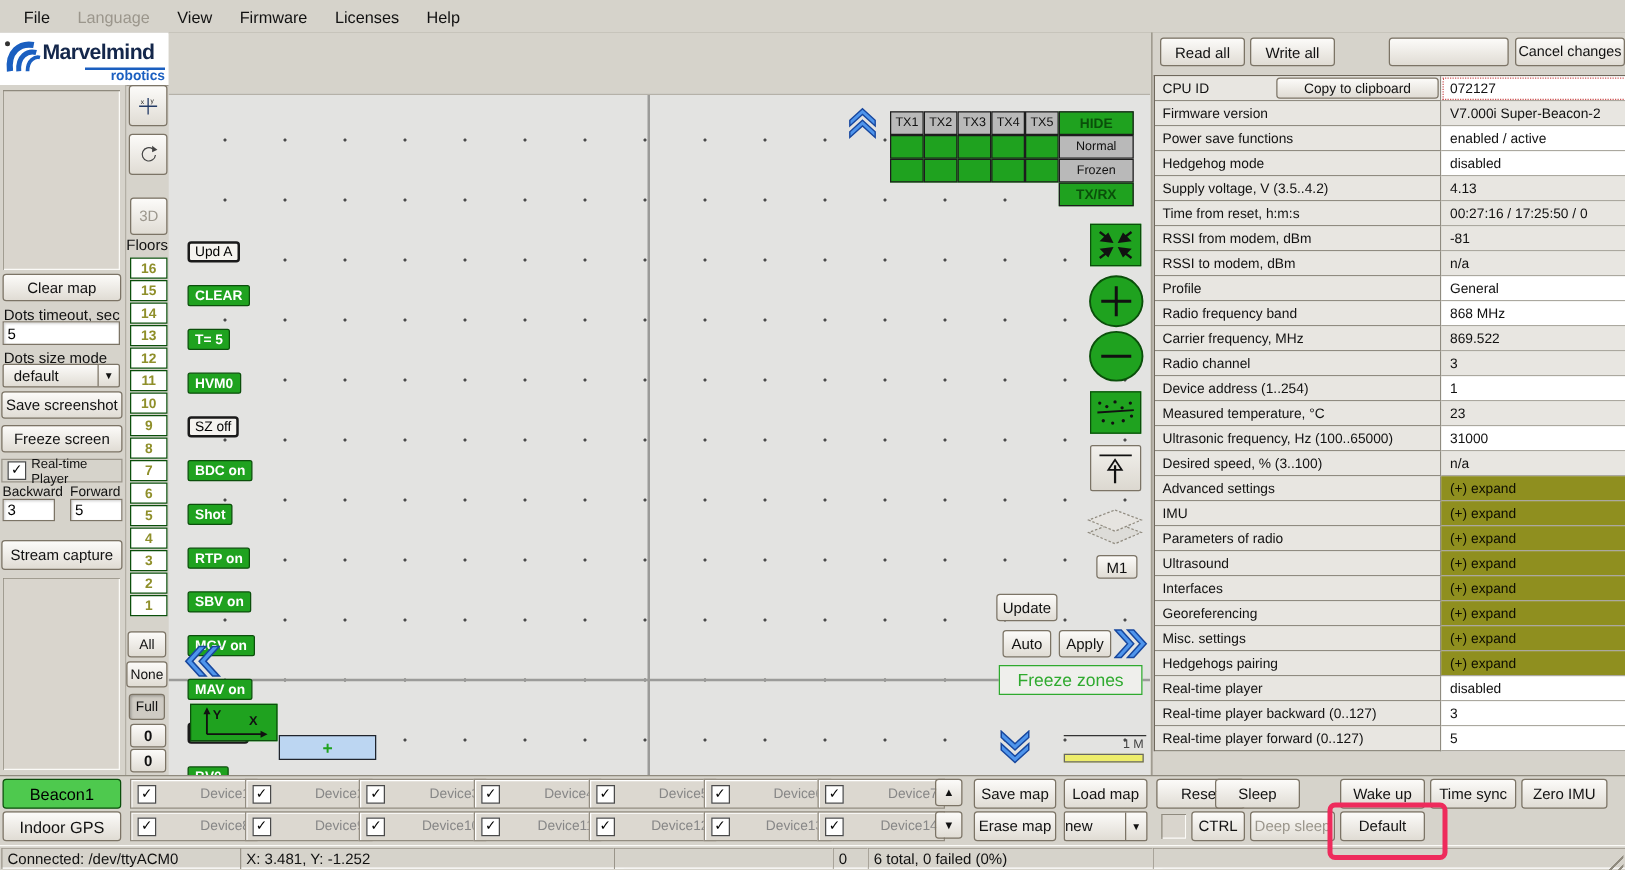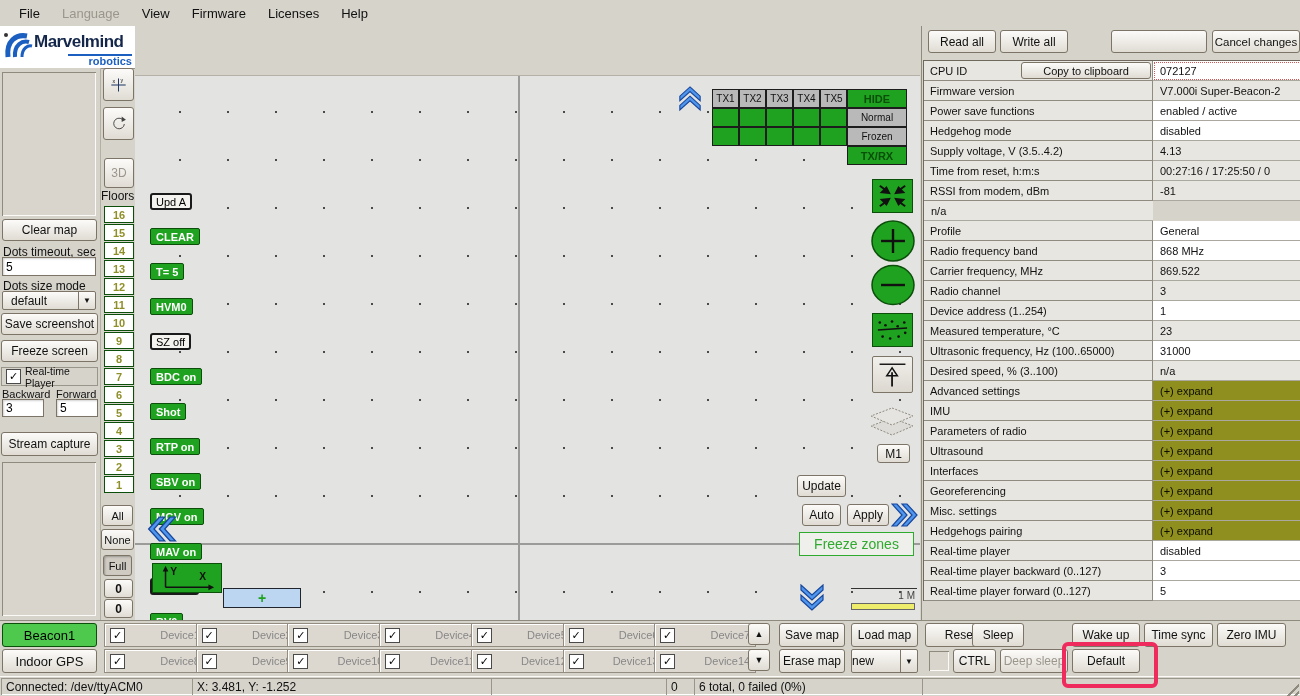--- a/index.html
+++ b/index.html
@@ -376,6 +376,9 @@
           <div class="tvalue v-gray">-81</div>
         </div>
         <div class="trow">
+          <div class="tlabel">
+            <span>RSSI to modem, dBm</span>
+          </div>
           <div class="tvalue v-gray">n/a</div>
         </div>
         <div class="trow">

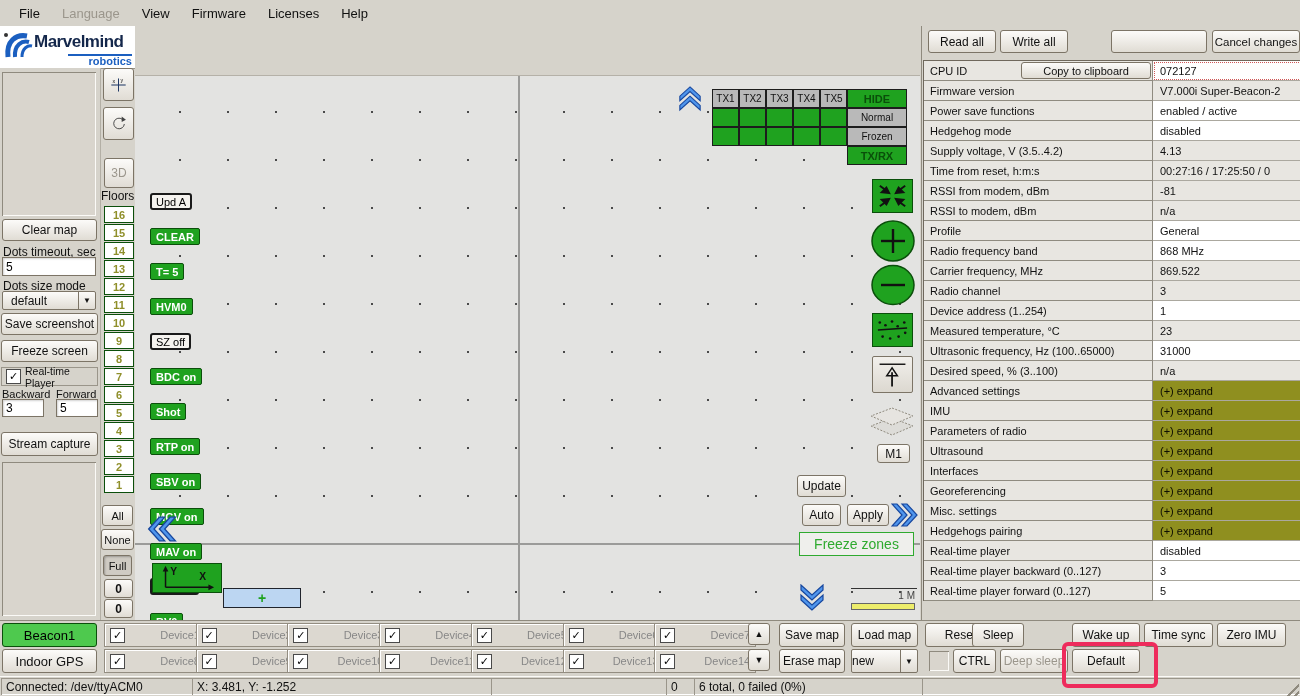--- a/index.html
+++ b/index.html
@@ -573,7 +573,7 @@
     </div>
 
     <button class="btn abs" style="left:925px;top:2px;width:71px;height:24px">Reset</button>
-    <button class="btn abs" style="left:972px;top:2px;width:52px;height:24px">Sleep</button>
+    <button class="btn abs" style="left:972px;top:2px;width:68px;height:24px">Sleep</button>
     <button class="btn abs" style="left:1072px;top:2px;width:68px;height:24px">Wake up</button>
     <button class="btn abs" style="left:1144px;top:2px;width:69px;height:24px">Time sync</button>
     <button class="btn abs" style="left:1217px;top:2px;width:69px;height:24px">Zero IMU</button>

